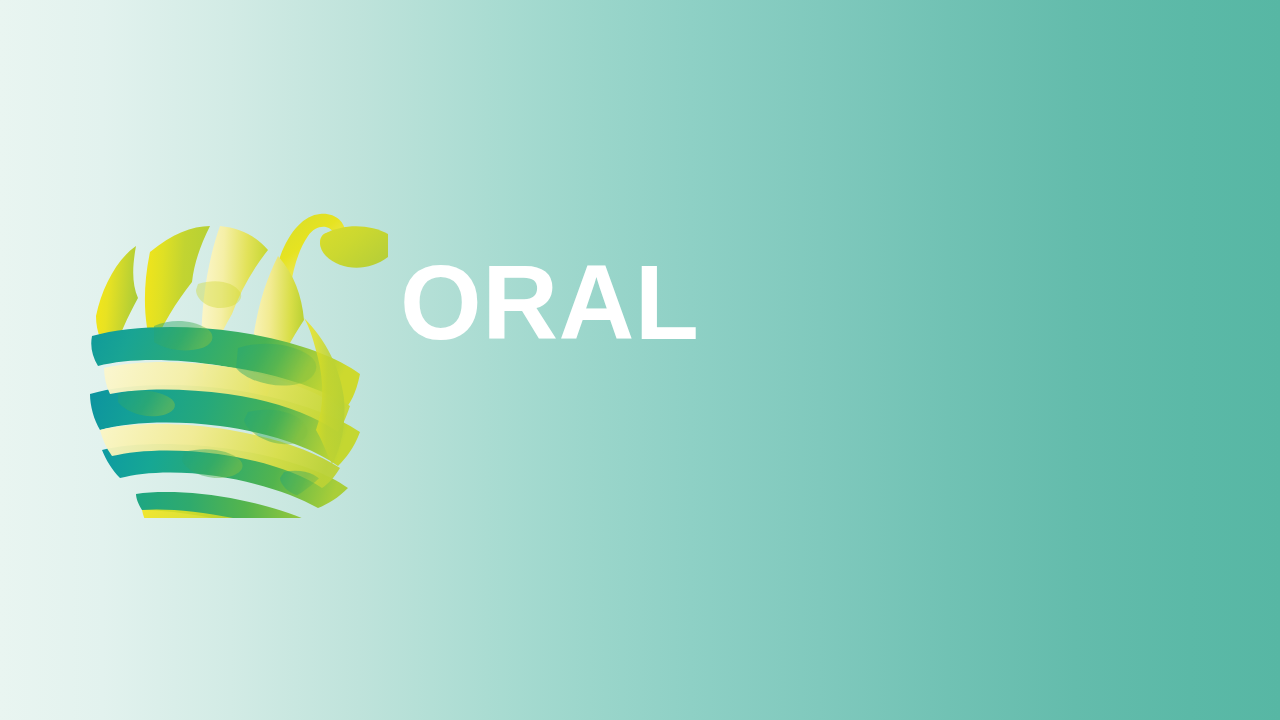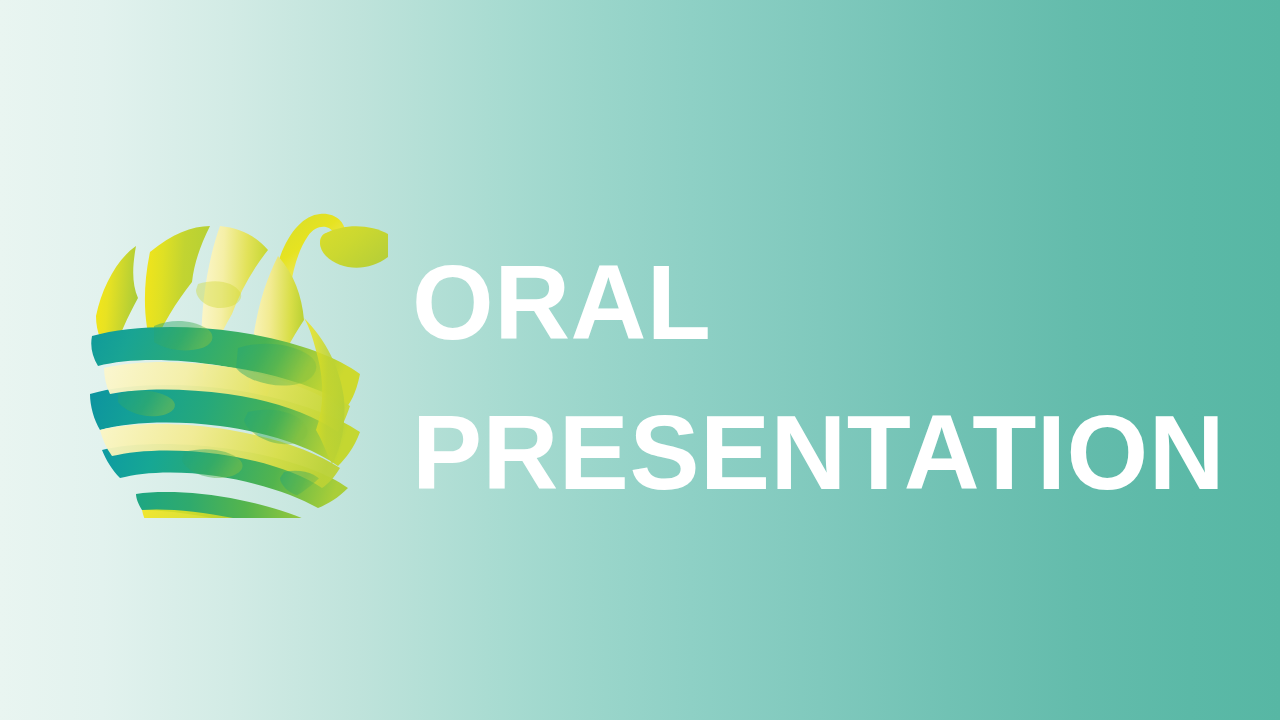--- a/index.html
+++ b/index.html
@@ -44,7 +44,7 @@
   
   #headline {
     position: absolute;
-    left: 412px;
+    left: 400px;
     top: 228px;
     width: 820px;
   }

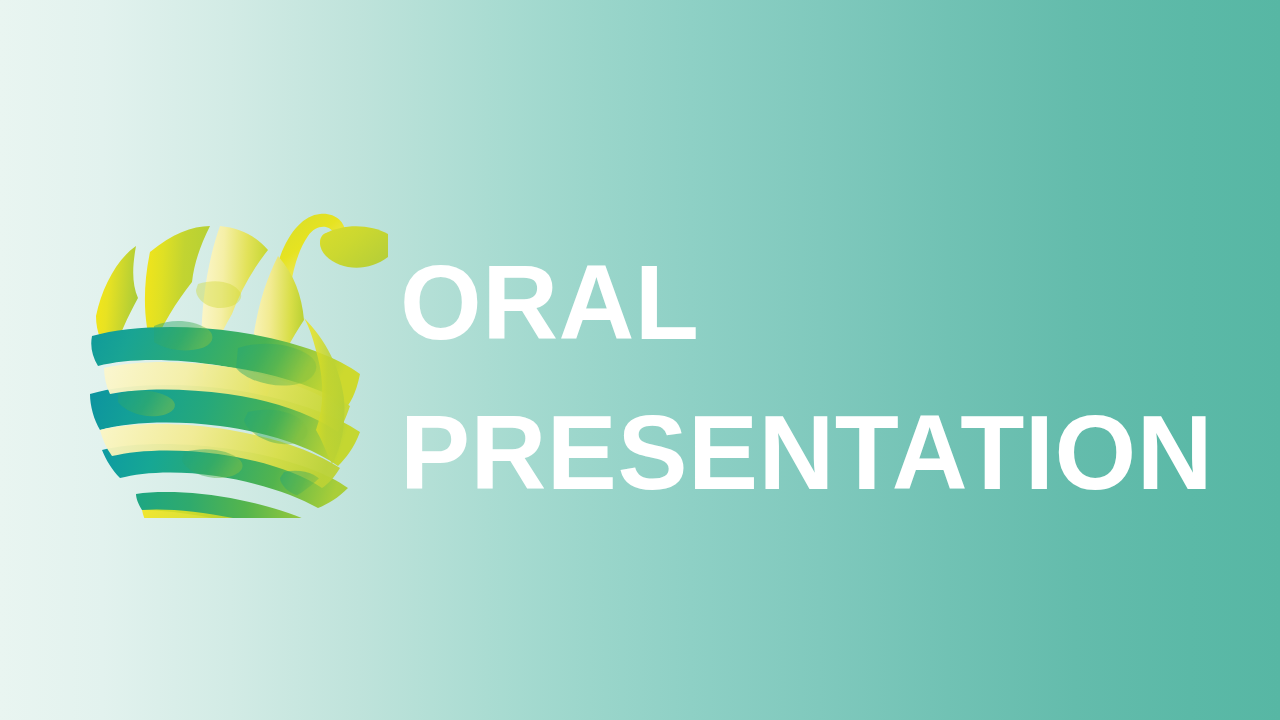--- a/index.html
+++ b/index.html
@@ -263,7 +263,6 @@
 
   <div id="headline">
     <span class="line line-1">ORAL</span>
-    <span class="line line-2">PRESENTATION</span>
   </div>
 
 </div>

